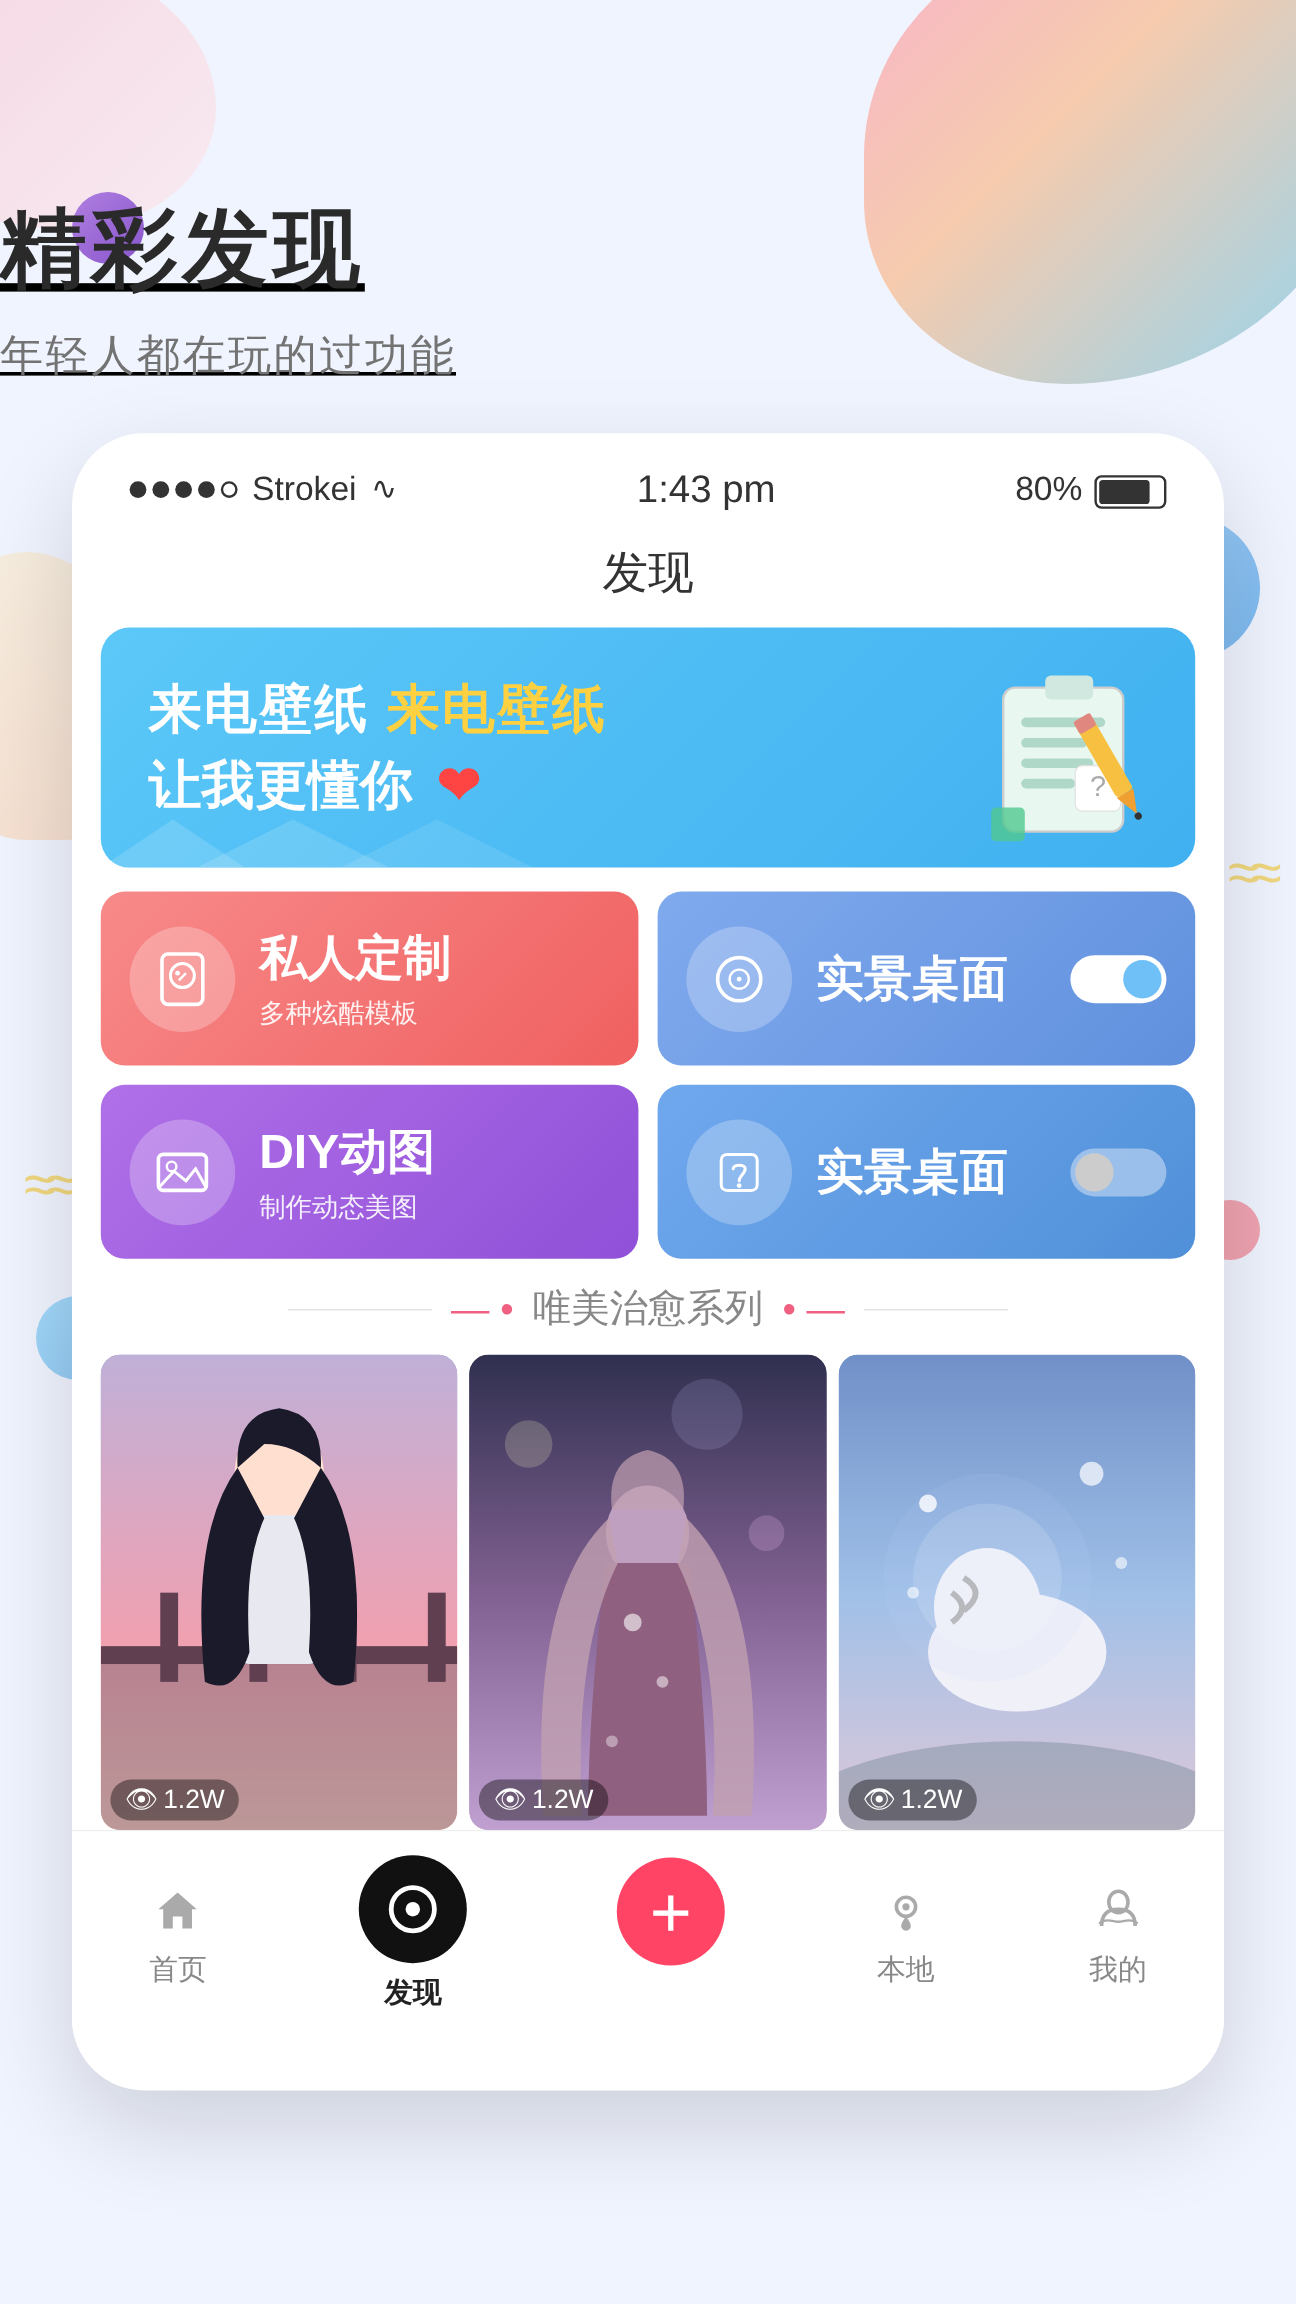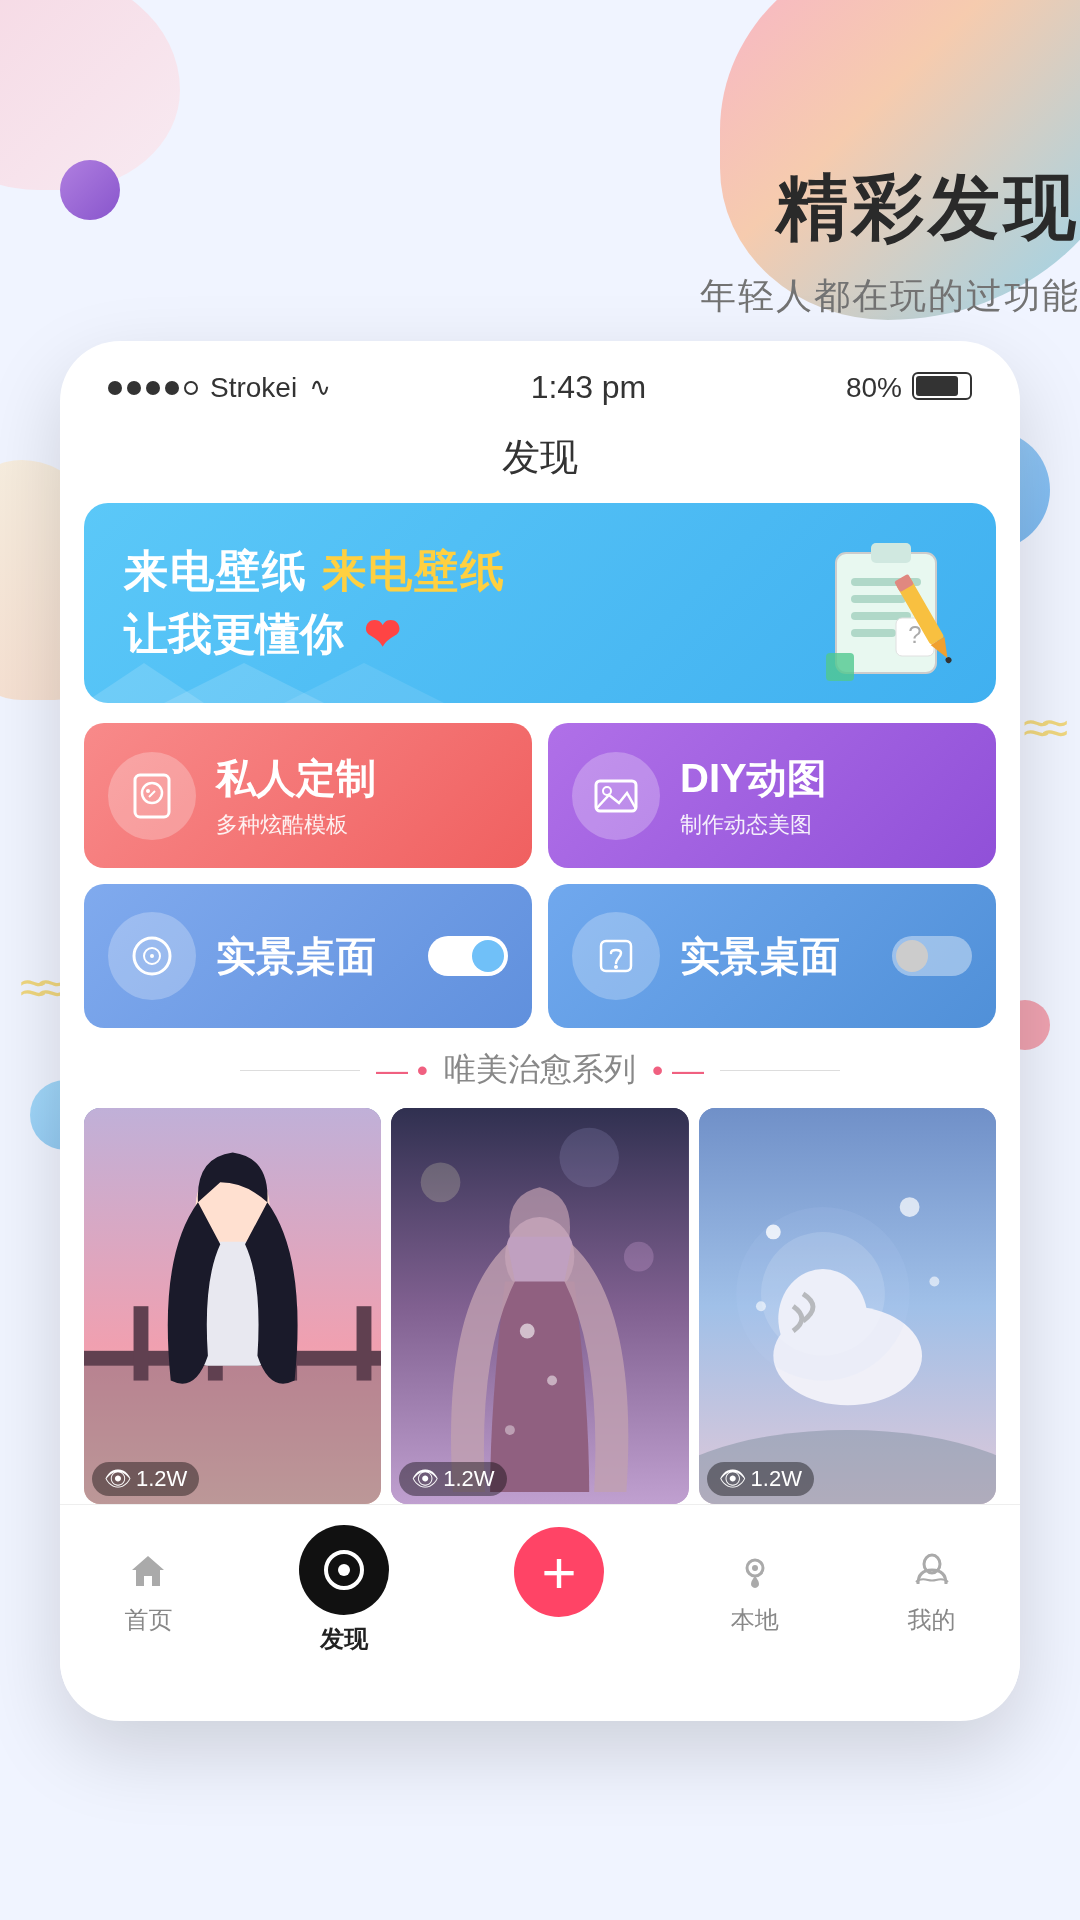--- a/index.html
+++ b/index.html
@@ -96,9 +96,10 @@
     .hero {
       position: relative;
       z-index: 1;
-      text-align: right;
+      text-align: left;
       padding-top: 160px;
-      padding-bottom: 20px;
+      padding-bottom: 40px;
+      text-decoration: underline;
     }
     .hero-title {
       font-size: 72px;

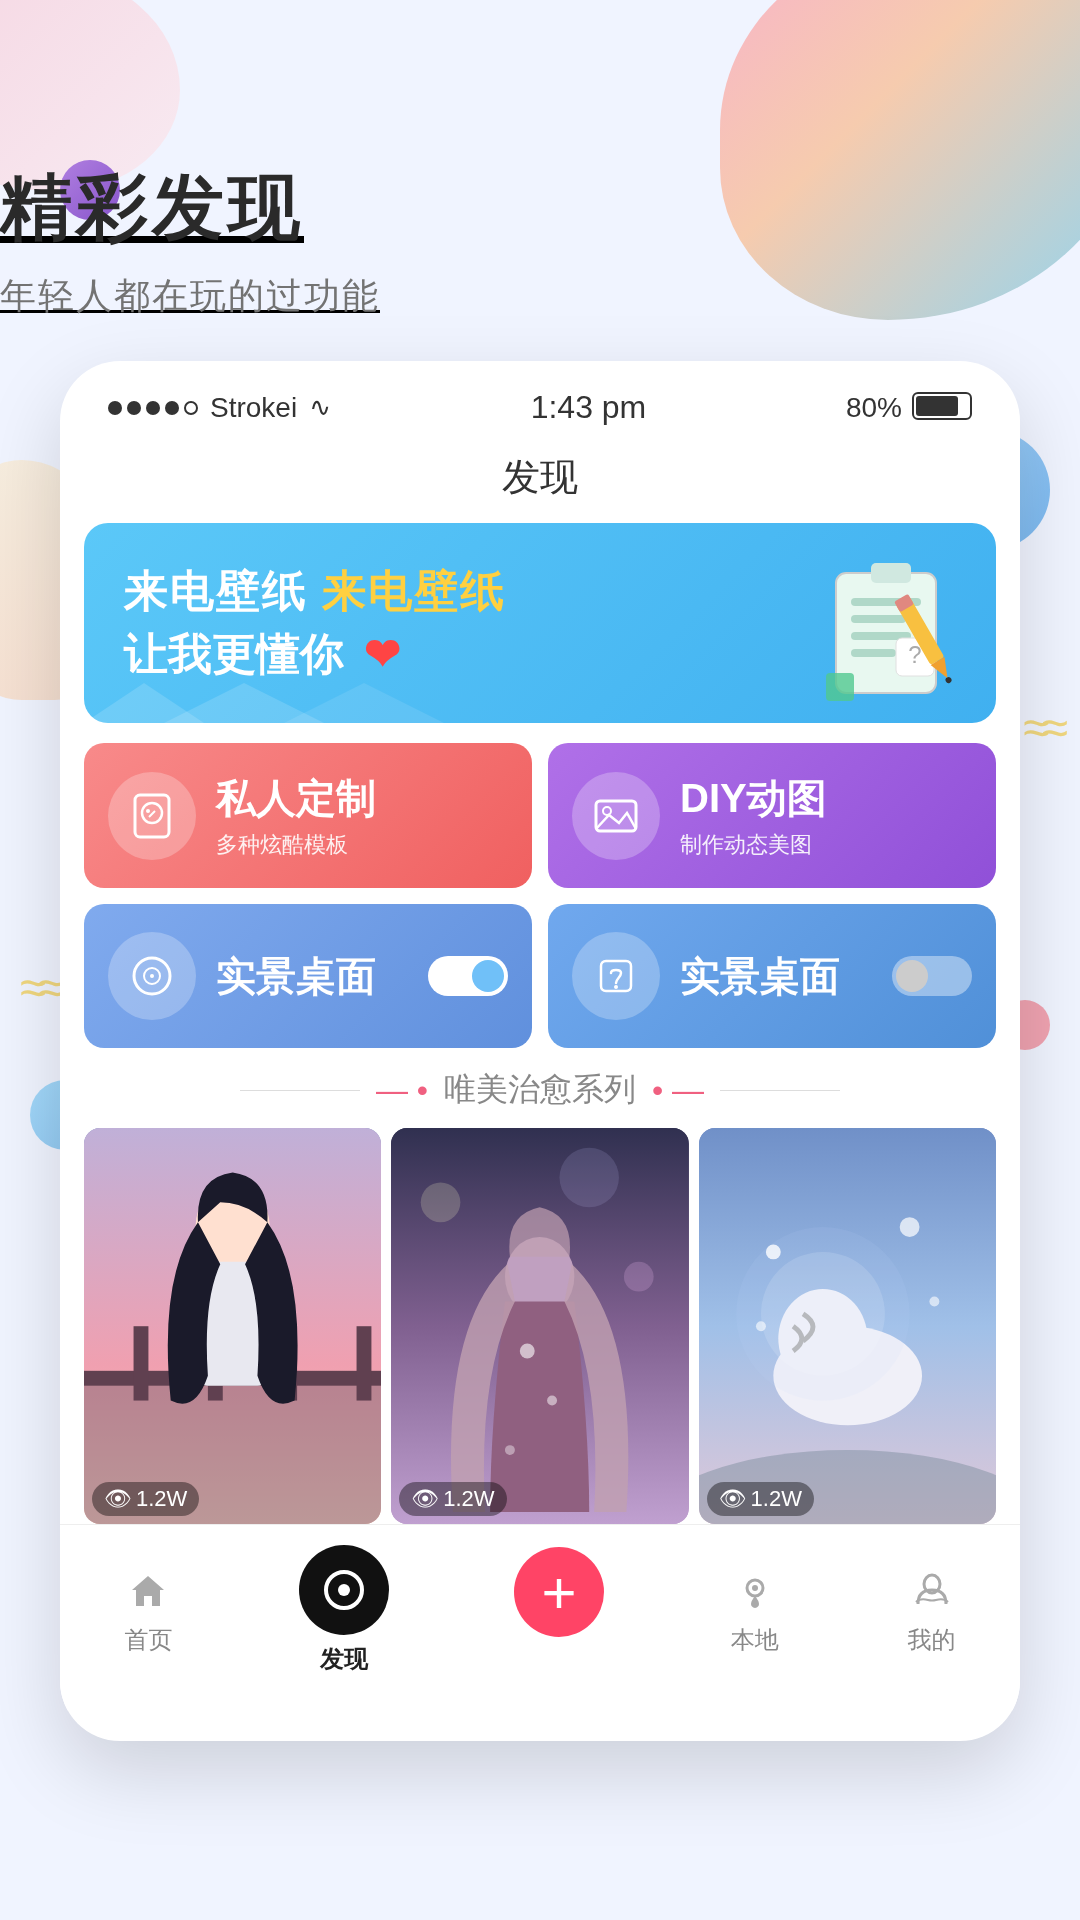--- a/index.html
+++ b/index.html
@@ -147,7 +147,7 @@
     .dot.empty { background: transparent; border: 2px solid #333; }
     .wifi-icon { font-size: 26px; }
     .status-center { font-size: 32px; font-weight: 400; }
-    .status-right { display: flex; align-items: flex-start; gap: 10px; font-size: 28px; }
+    .status-right { display: flex; align-items: flex-end; gap: 10px; font-size: 28px; }
     .battery-bar {
       width: 60px; height: 28px; border: 2px solid #333; border-radius: 6px;
       position: relative; overflow: hidden;

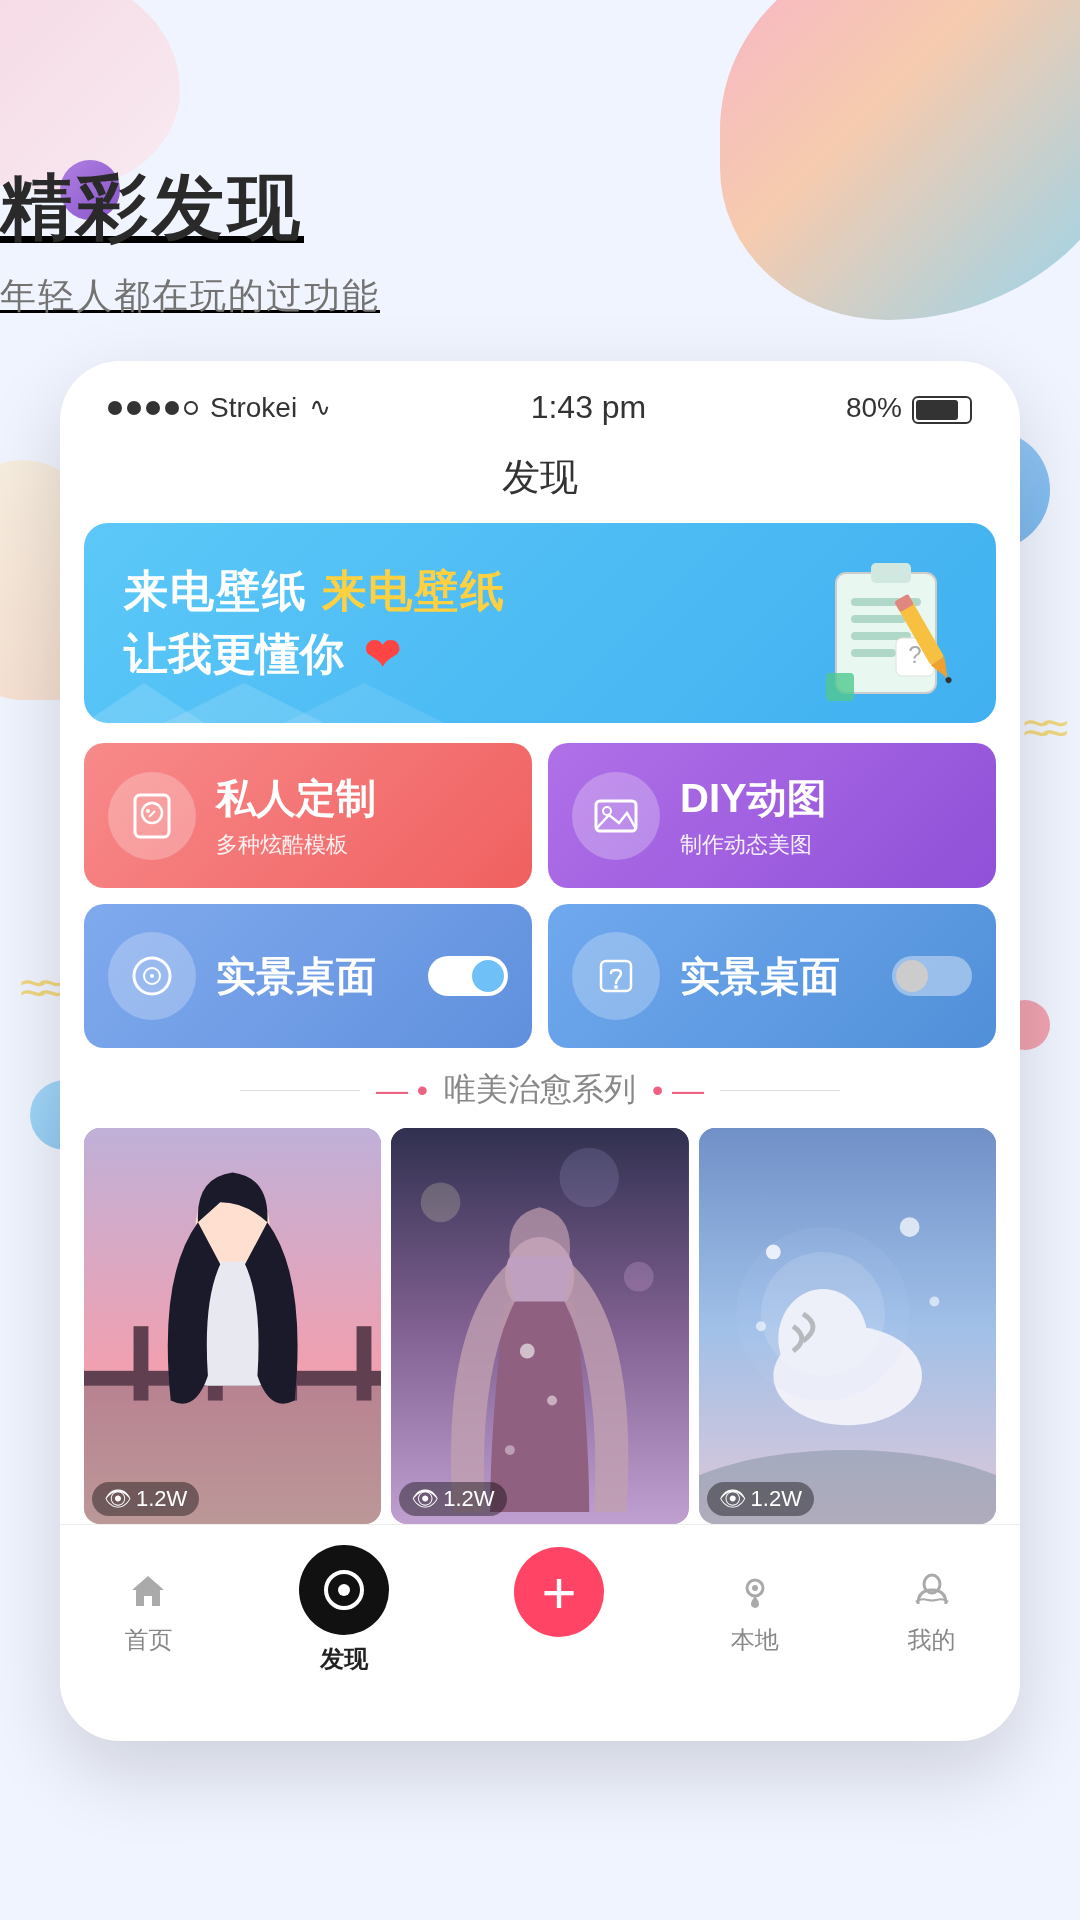--- a/index.html
+++ b/index.html
@@ -450,6 +450,22 @@
         </div>
       </div>
 
+      <div class="feature-card blue-light">
+        <div class="feature-icon-circle">
+          <svg width="50" height="50" viewBox="0 0 50 50">
+            <circle cx="25" cy="25" r="18" fill="none" stroke="white" stroke-width="3"></circle>
+            <circle cx="25" cy="25" r="8" fill="none" stroke="white" stroke-width="2"></circle>
+            <circle cx="25" cy="25" r="2" fill="white"></circle>
+          </svg>
+        </div>
+        <div style="flex:1; color:#fff;">
+          <div class="feature-name">实景桌面</div>
+        </div>
+        <div class="toggle-switch on">
+          <div class="toggle-knob"></div>
+        </div>
+      </div>
+
       <div class="feature-card purple">
         <div class="feature-icon-circle">
           <svg width="50" height="50" viewBox="0 0 50 50">
@@ -461,22 +477,6 @@
         <div class="feature-text">
           <div class="feature-name">DIY动图</div>
           <div class="feature-desc">制作动态美图</div>
-        </div>
-      </div>
-
-      <div class="feature-card blue-light">
-        <div class="feature-icon-circle">
-          <svg width="50" height="50" viewBox="0 0 50 50">
-            <circle cx="25" cy="25" r="18" fill="none" stroke="white" stroke-width="3"></circle>
-            <circle cx="25" cy="25" r="8" fill="none" stroke="white" stroke-width="2"></circle>
-            <circle cx="25" cy="25" r="2" fill="white"></circle>
-          </svg>
-        </div>
-        <div style="flex:1; color:#fff;">
-          <div class="feature-name">实景桌面</div>
-        </div>
-        <div class="toggle-switch on">
-          <div class="toggle-knob"></div>
         </div>
       </div>
 

